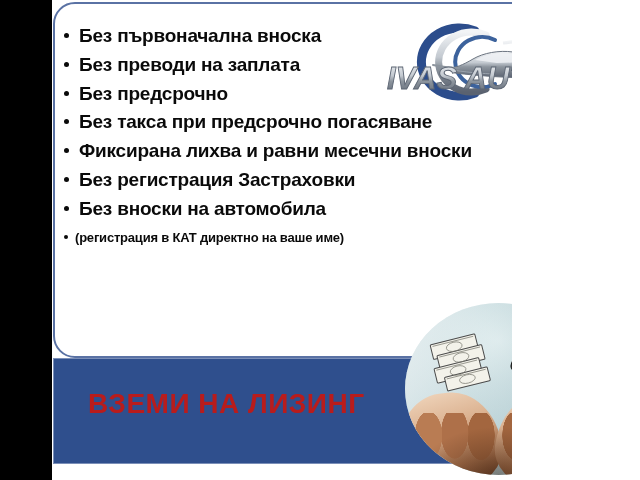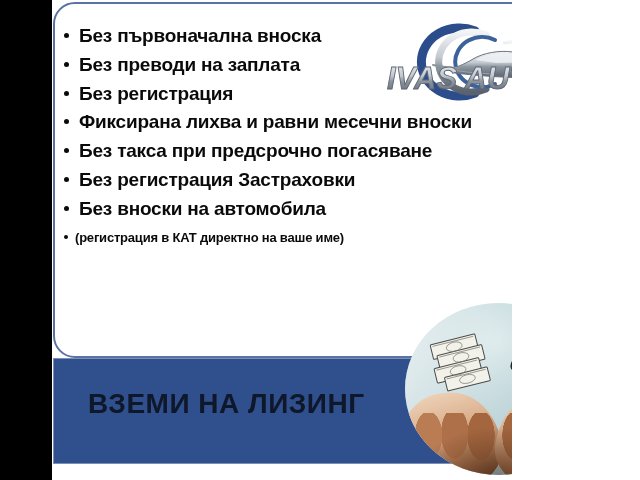--- a/index.html
+++ b/index.html
@@ -187,7 +187,7 @@
   <ul id="benefits">
     <li>Без първоначална вноска</li>
     <li>Без преводи на заплата</li>
-    <li>Без регистрация</li>
+    <li>Без предсрочно</li>
     <li>Фиксирана лихва и равни месечни вноски</li>
     <li>Без такса при предсрочно погасяване</li>
     <li>Без регистрация Застраховки</li>

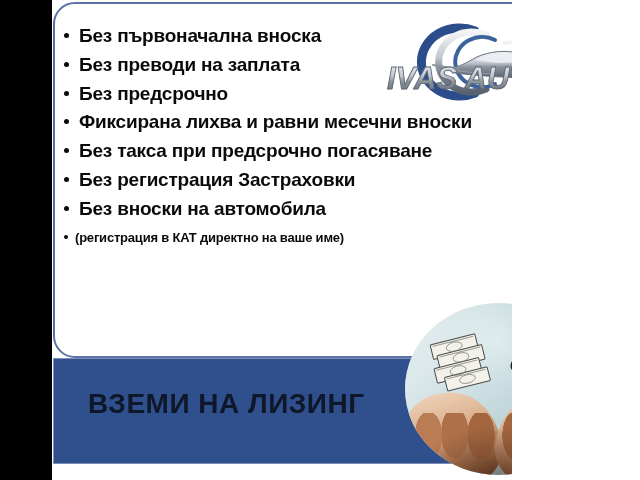--- a/index.html
+++ b/index.html
@@ -188,8 +188,8 @@
     <li>Без първоначална вноска</li>
     <li>Без преводи на заплата</li>
     <li>Без предсрочно</li>
+    <li>Без такса при предсрочно погасяване</li>
     <li>Фиксирана лихва и равни месечни вноски</li>
-    <li>Без такса при предсрочно погасяване</li>
     <li>Без регистрация Застраховки</li>
     <li>Без вноски на автомобила</li>
     <li class="small">(регистрация в КАТ директно на ваше име)</li>

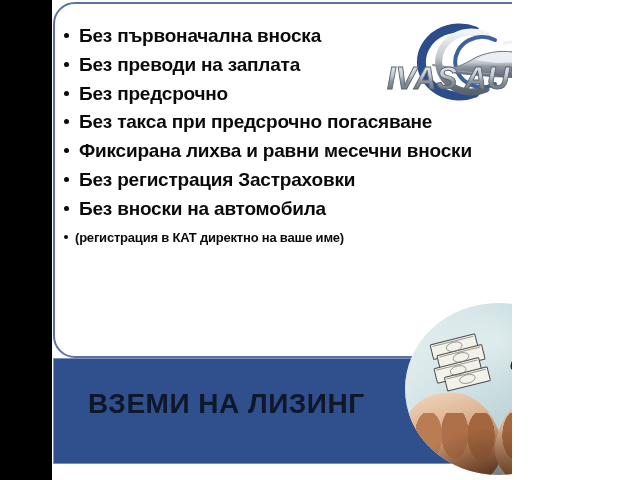--- a/index.html
+++ b/index.html
@@ -114,7 +114,7 @@
     left: 88px;
     top: 388px;
     width: 330px;
-    color: #0f172a;
+    color: #b91c1c;
     font-weight: bold;
     font-size: 28px;
     letter-spacing: 0.5px;

